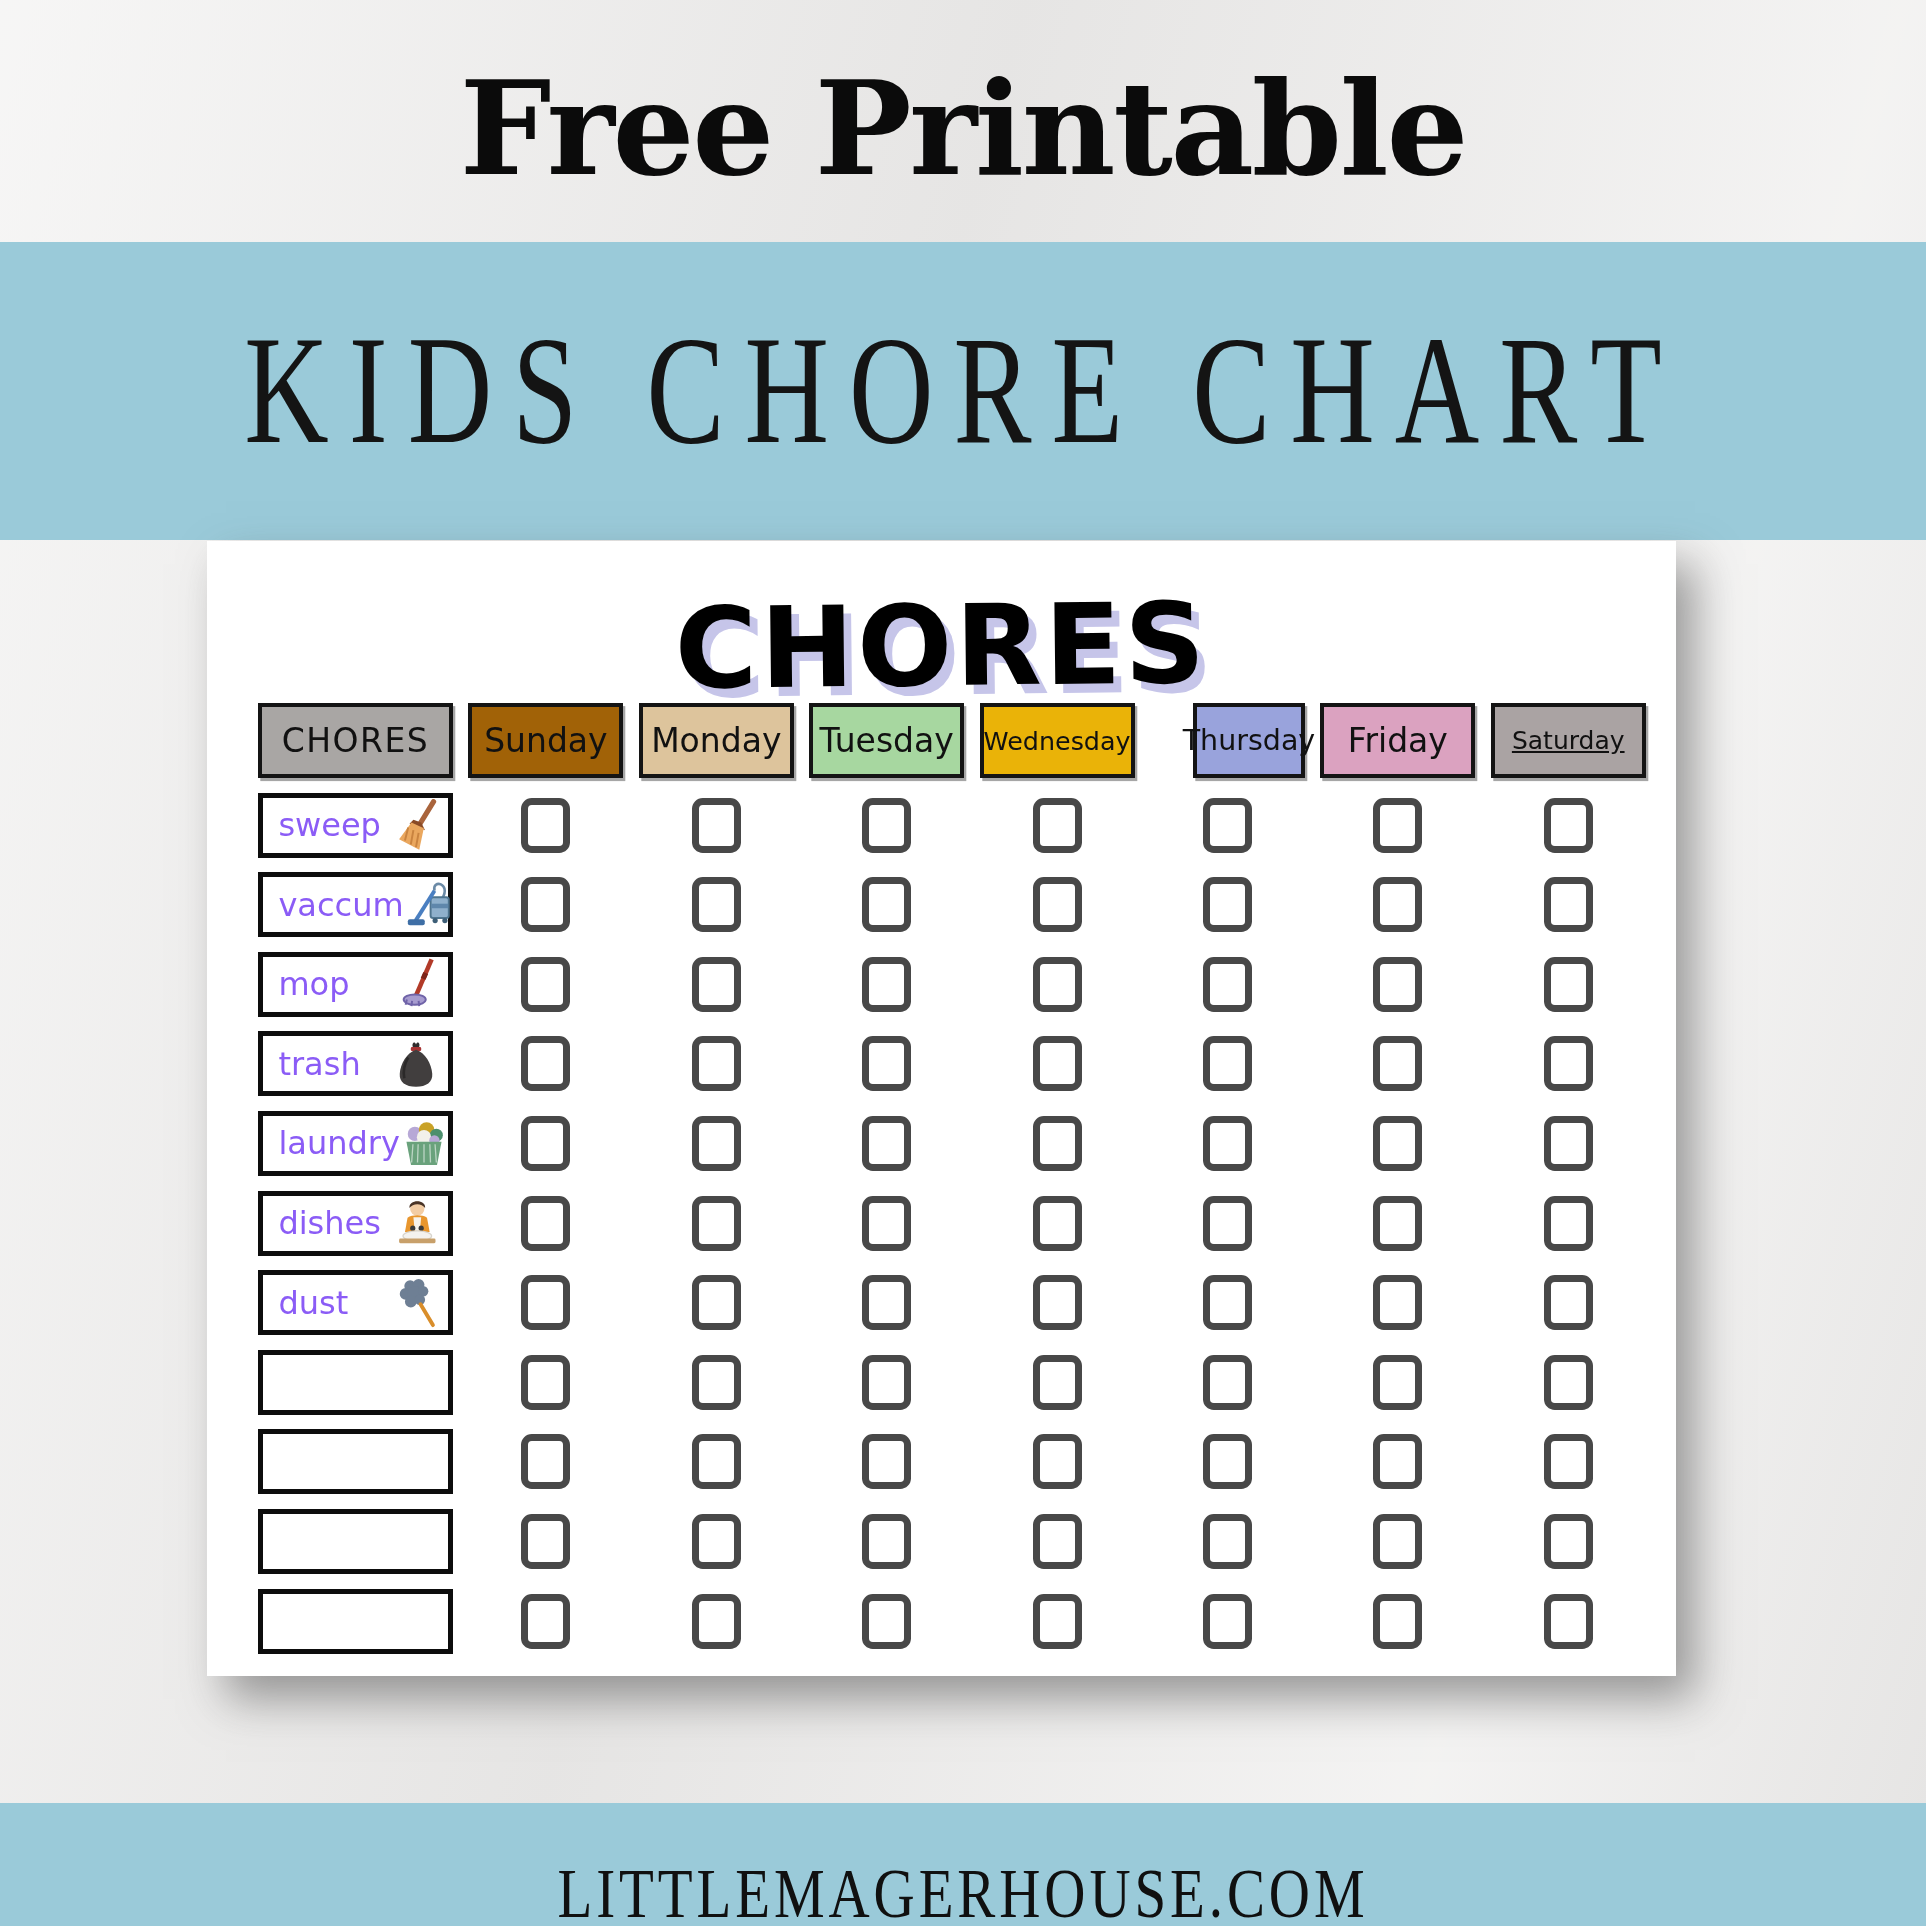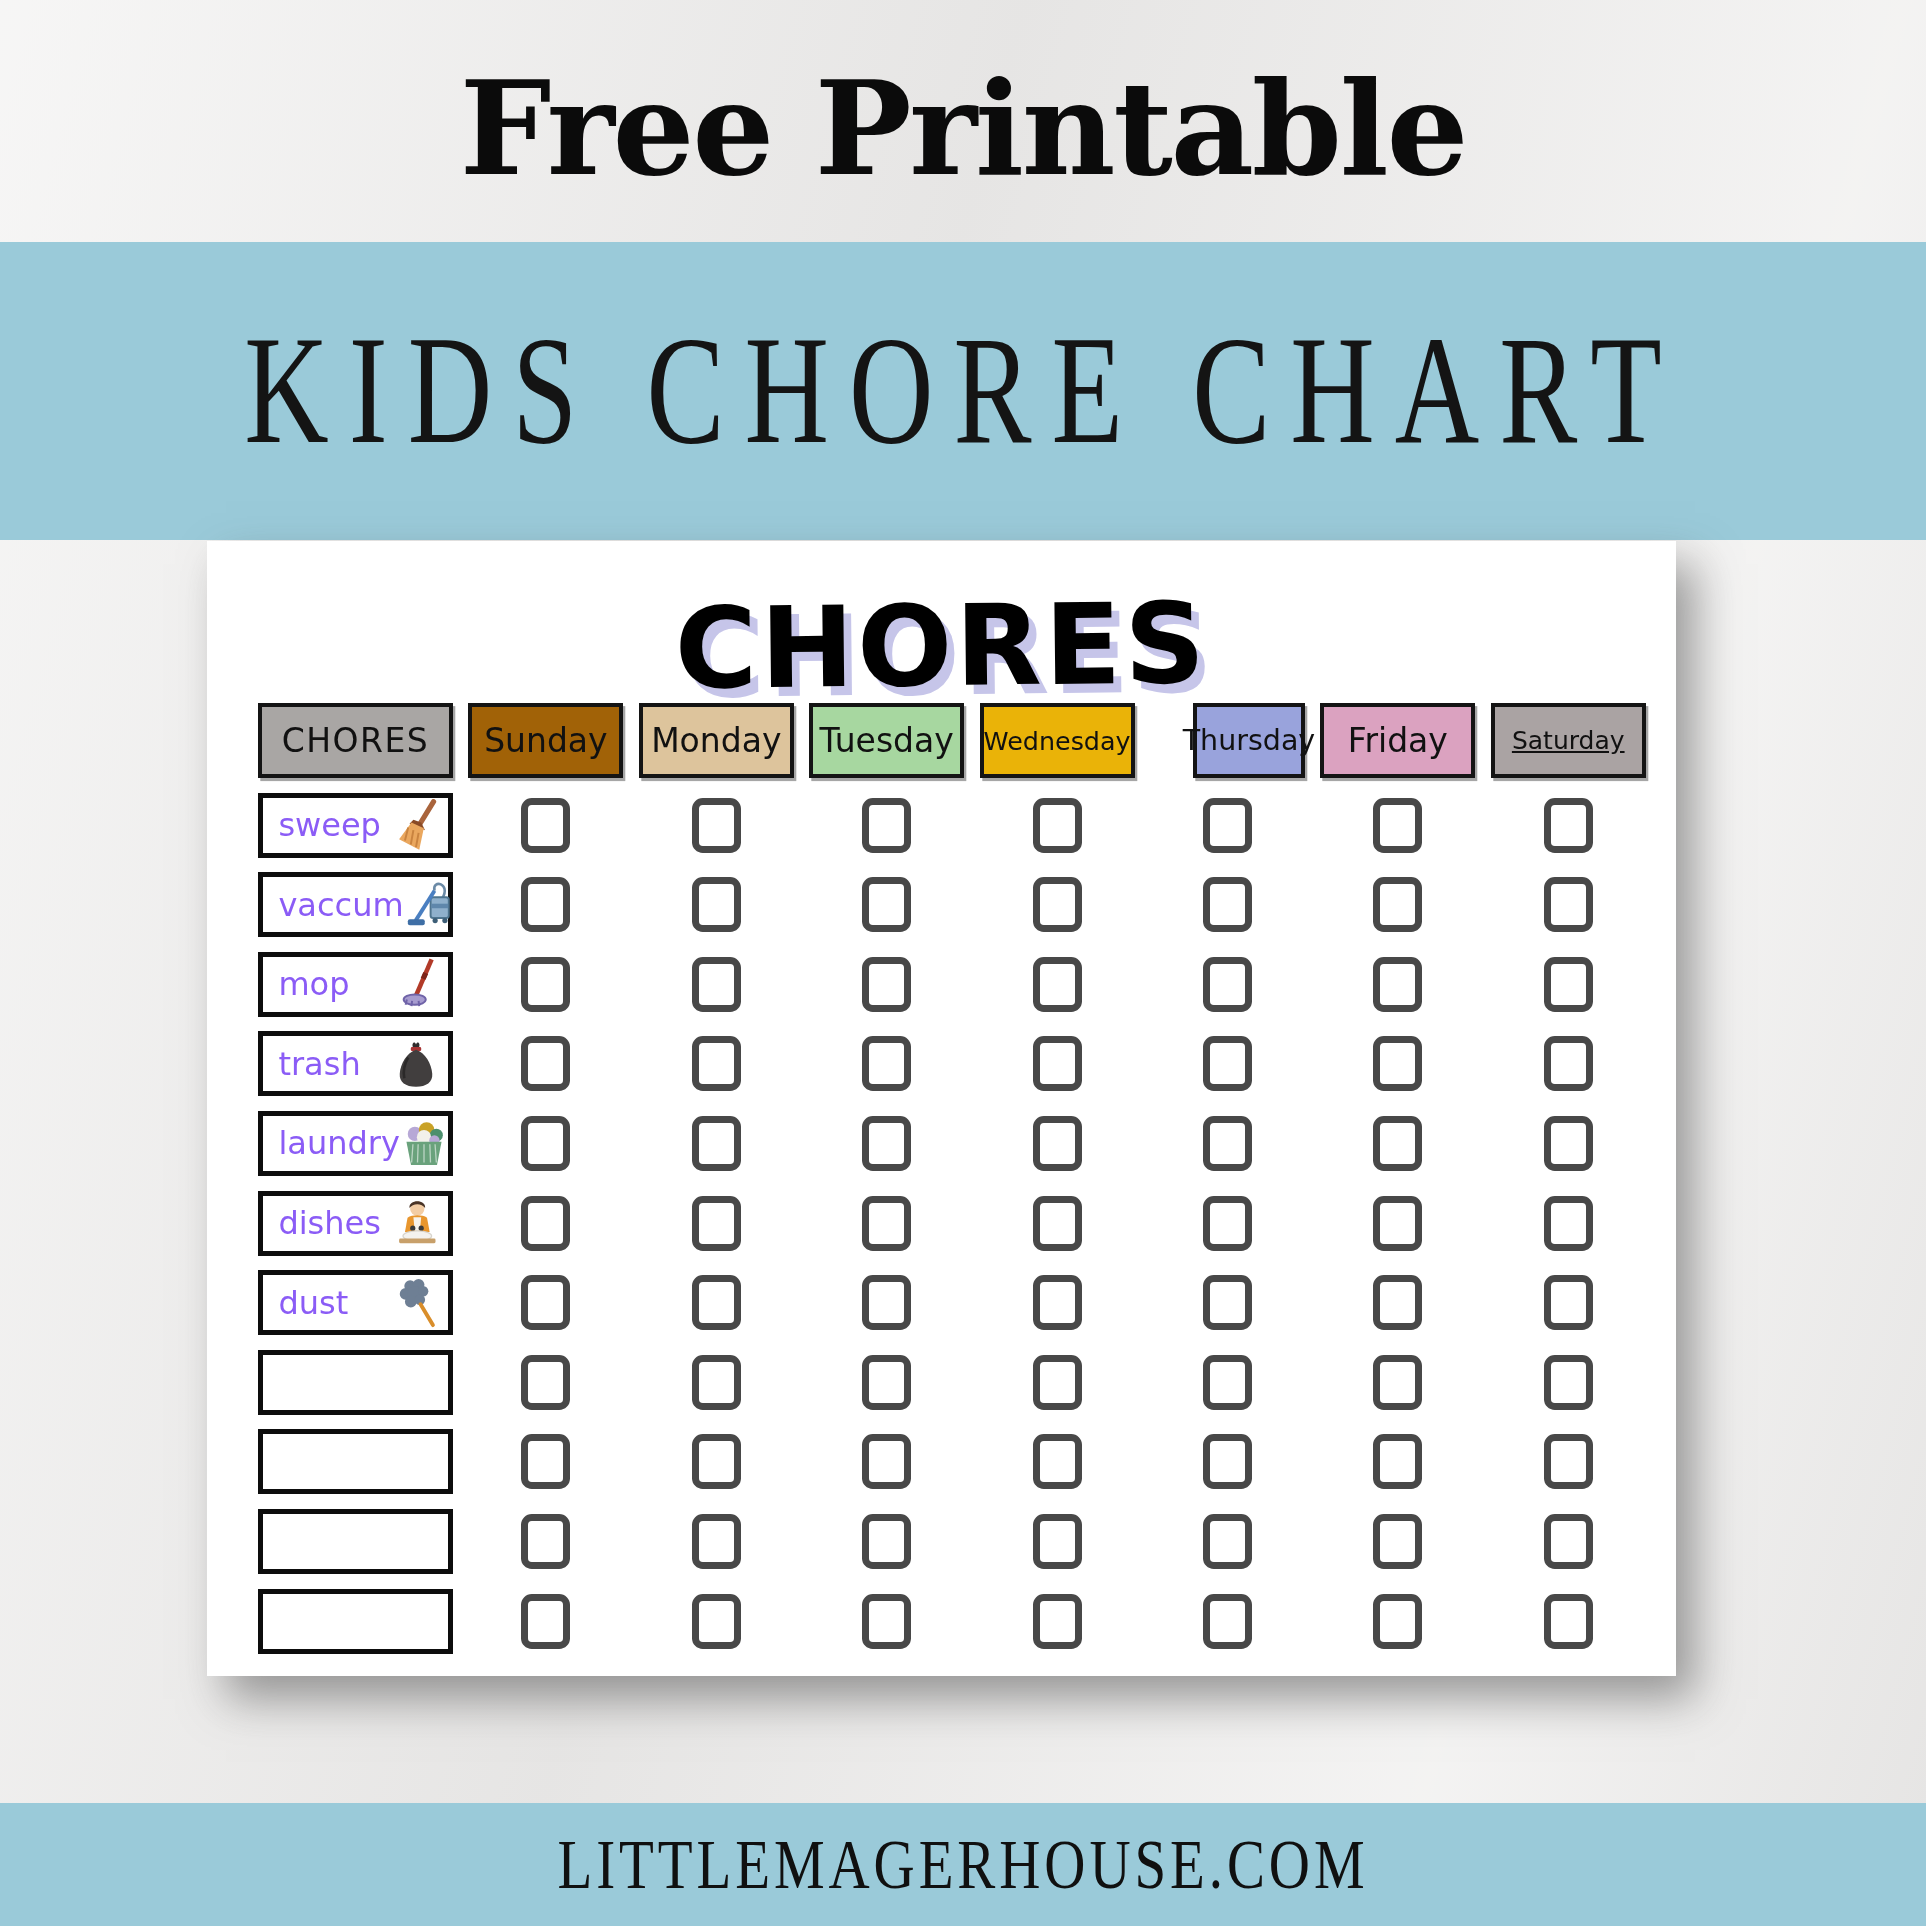--- a/index.html
+++ b/index.html
@@ -446,7 +446,7 @@
       </div>
   </div>
 
-  <div class="footer" id="footer" style="background: rgb(154, 202, 217);">
+  <div class="footer" id="footer" style="background: rgb(154, 202, 217); align-items: flex-end;">
     <div class="footer-text">LITTLEMAGERHOUSE.COM</div>
   </div>
 

